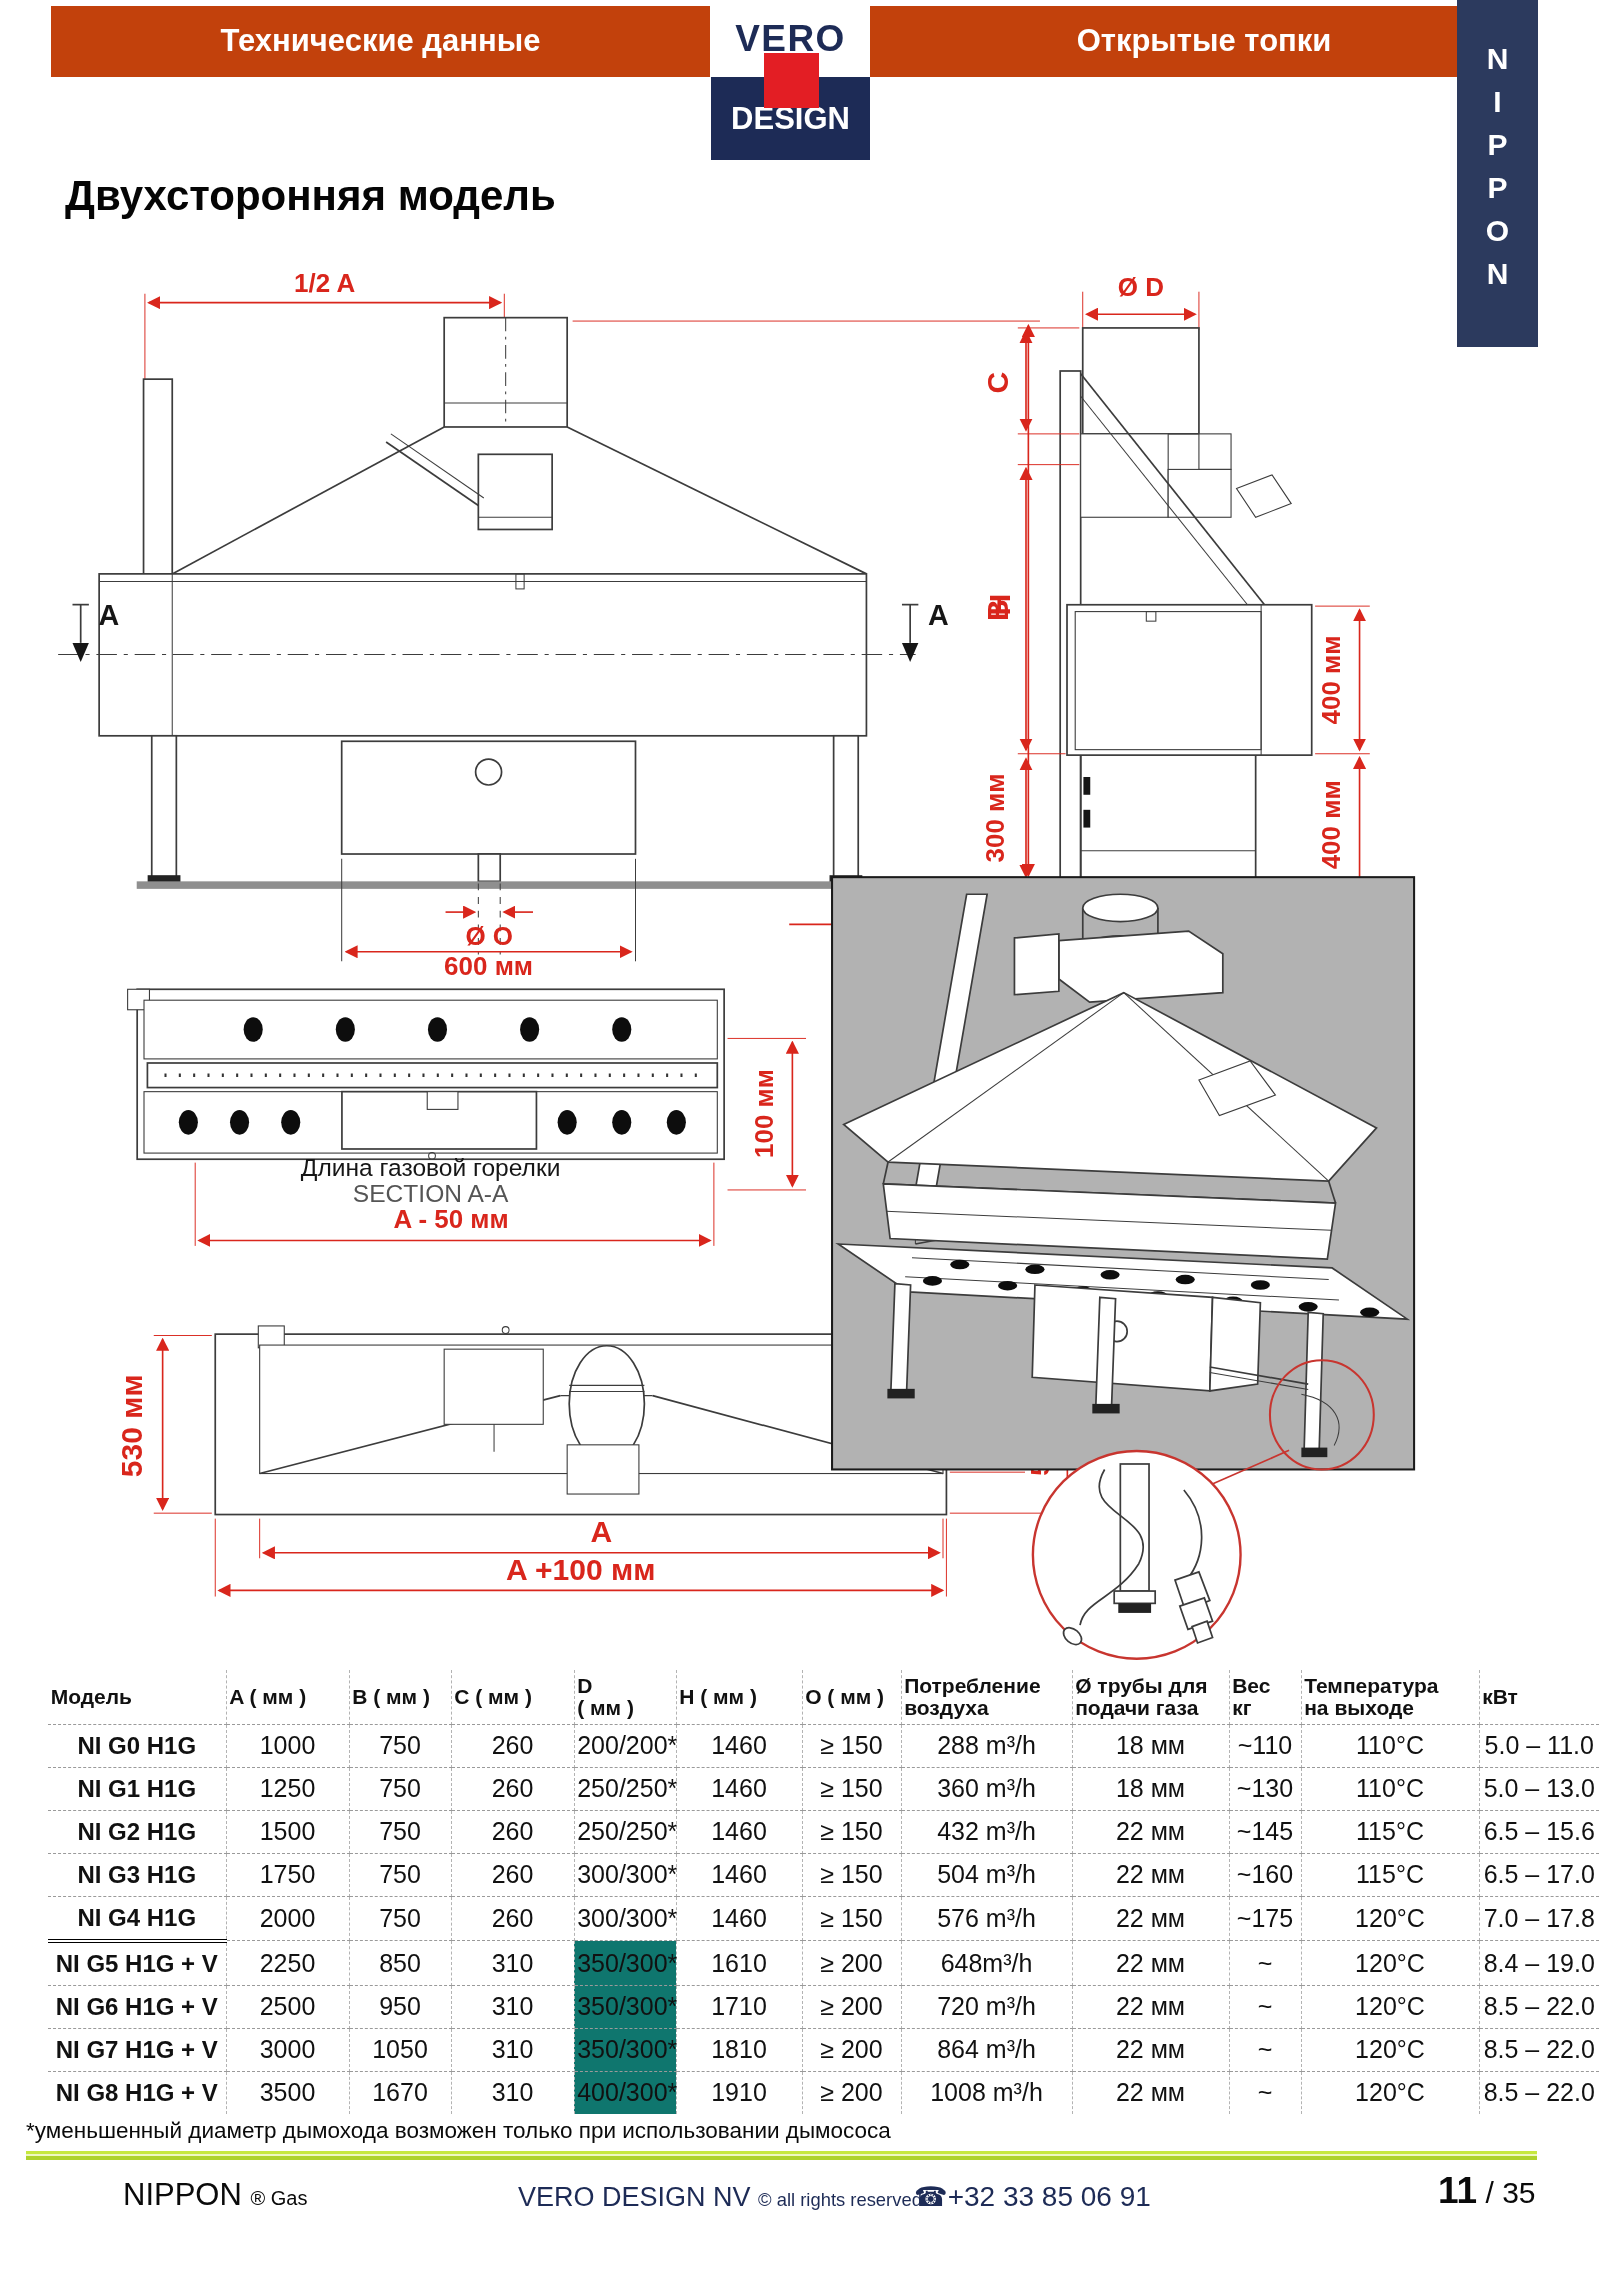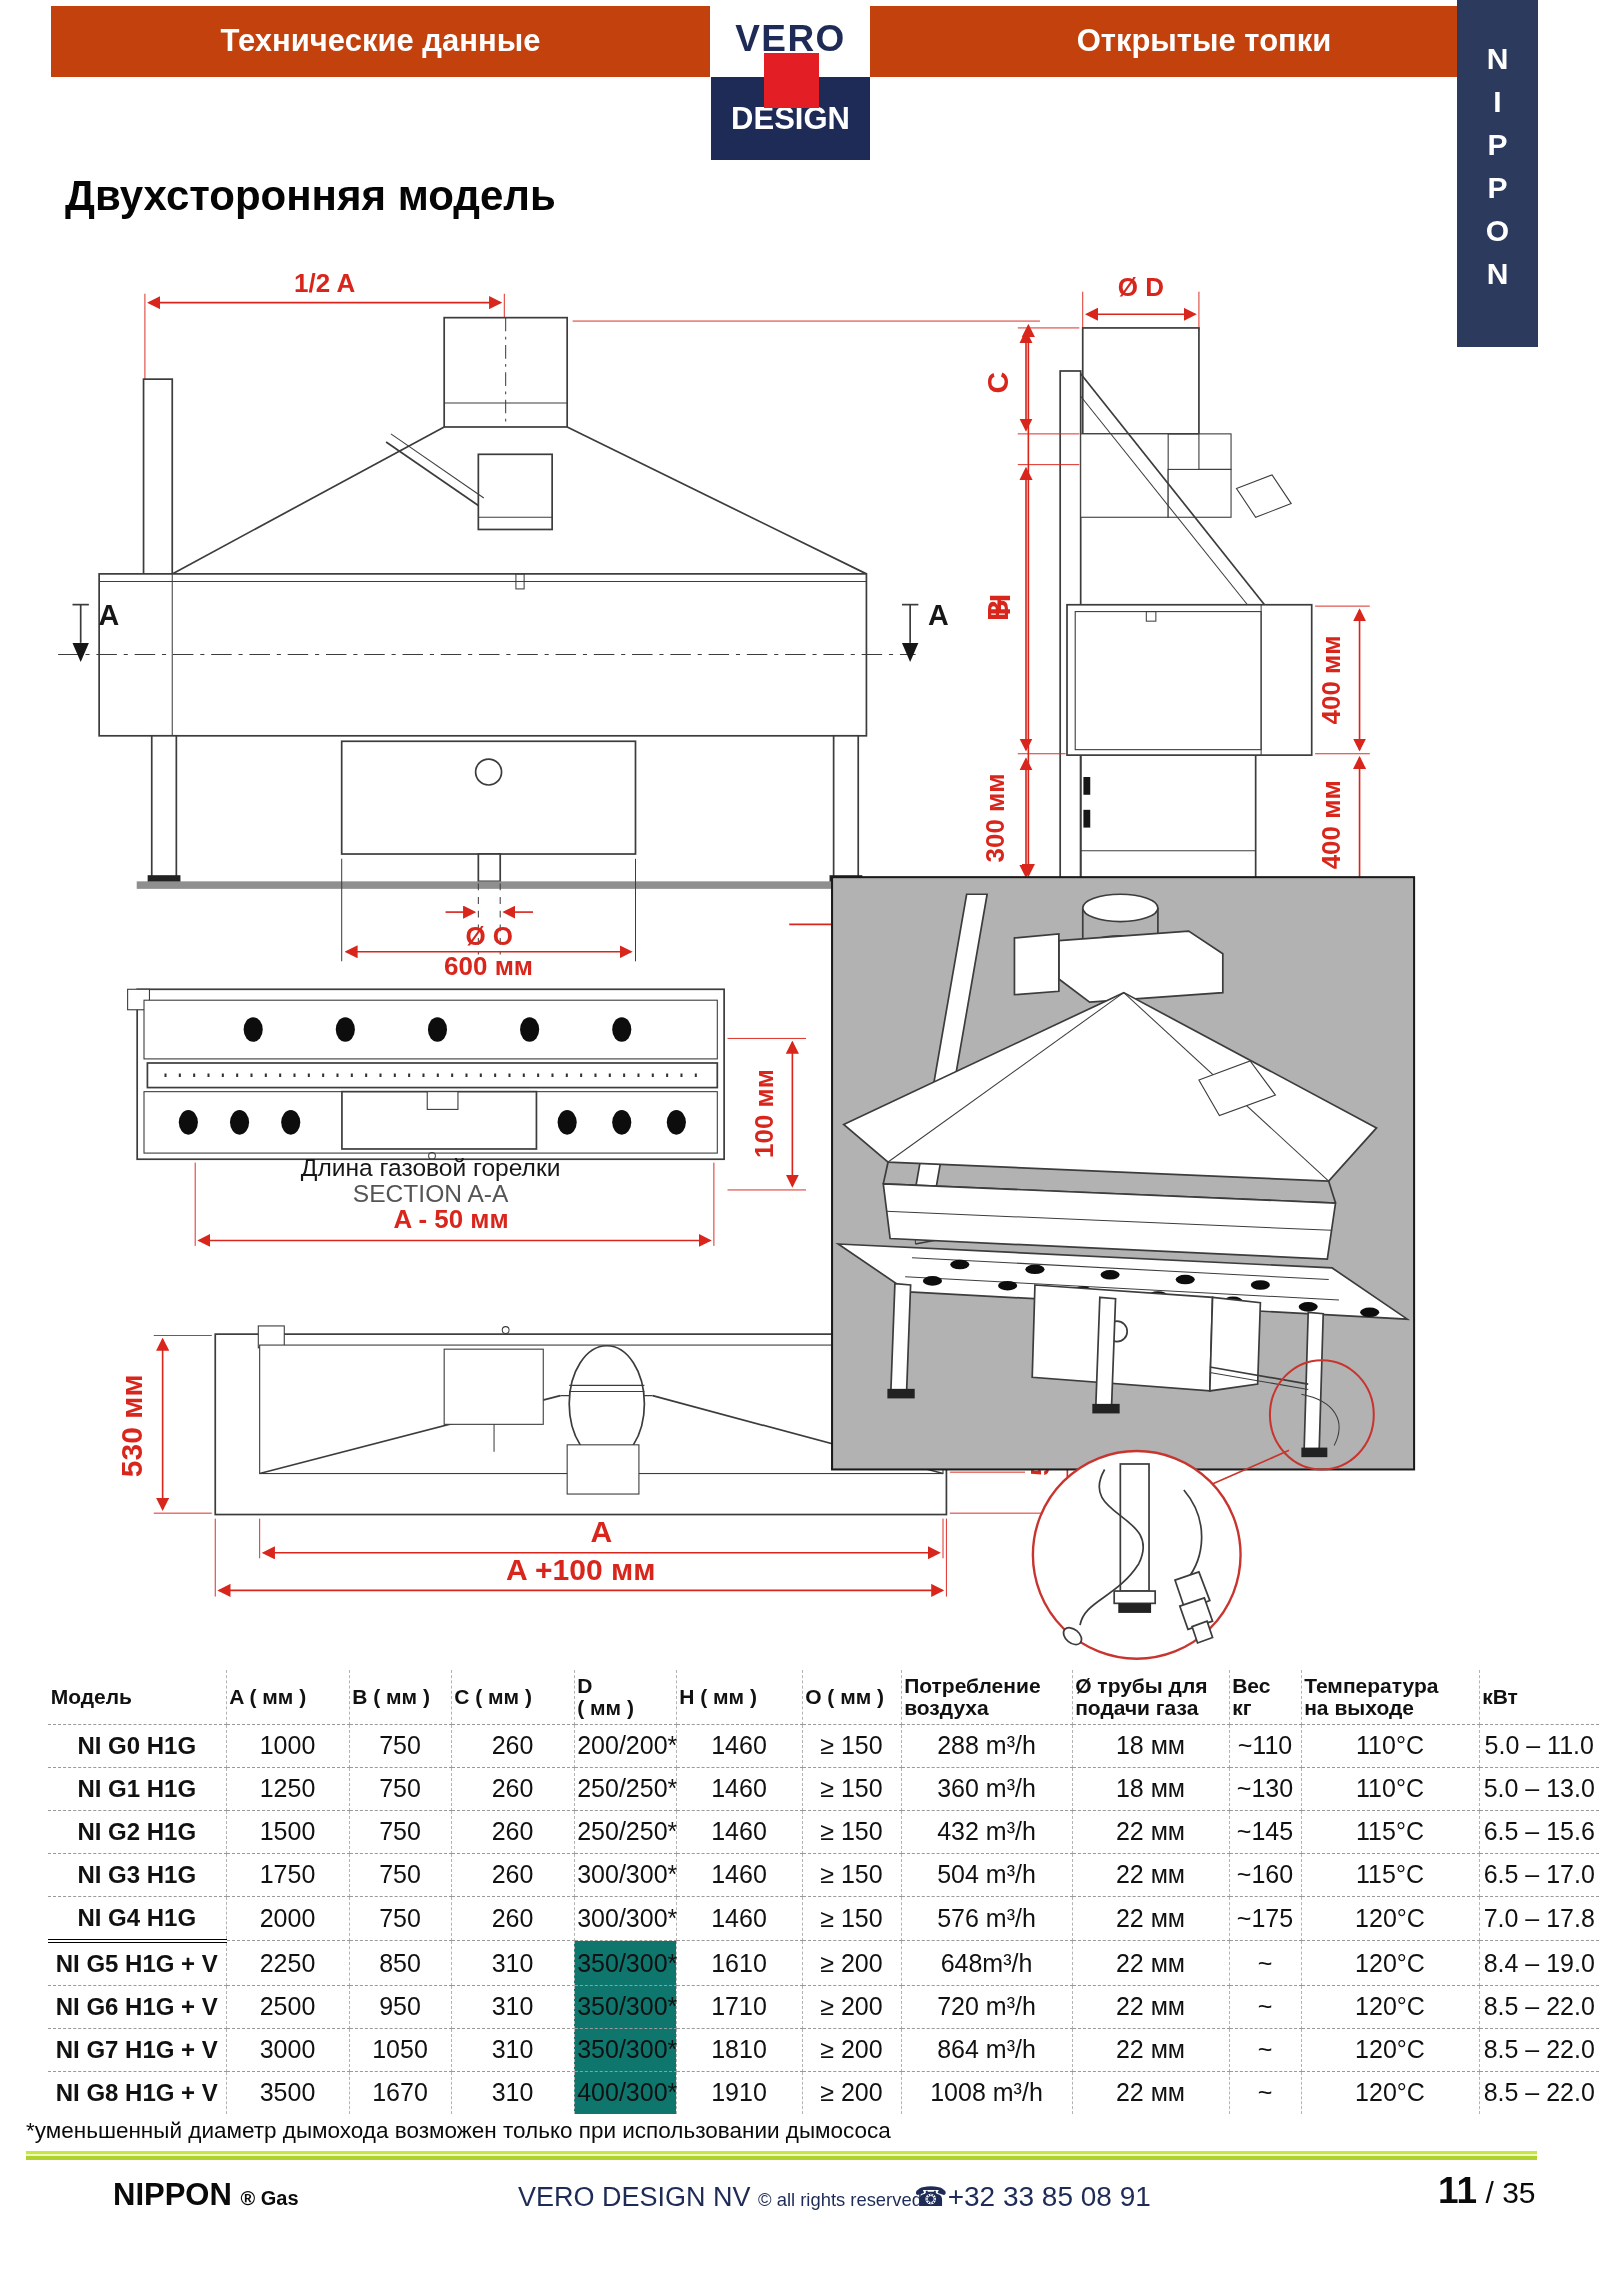--- a/index.html
+++ b/index.html
@@ -44,7 +44,7 @@
   #green-rule{left:26px;top:2151px;width:1511px;height:9px;
       background:linear-gradient(#c6e83e 0 36%,#eef8c0 36% 56%,#aed32c 56% 100%);}
   
-  #footer-brand{left:113px;top:2177px;font-size:31px;color:#0a0a0a;font-weight:bold;}
+  #footer-brand{left:123px;top:2177px;font-size:31px;color:#0a0a0a;}
   #footer-brand .suffix{font-size:20px;}
   #footer-company{left:518px;top:2182px;font-size:27px;color:#1d2b56;}
   #footer-company .rights{font-size:18.4px;}

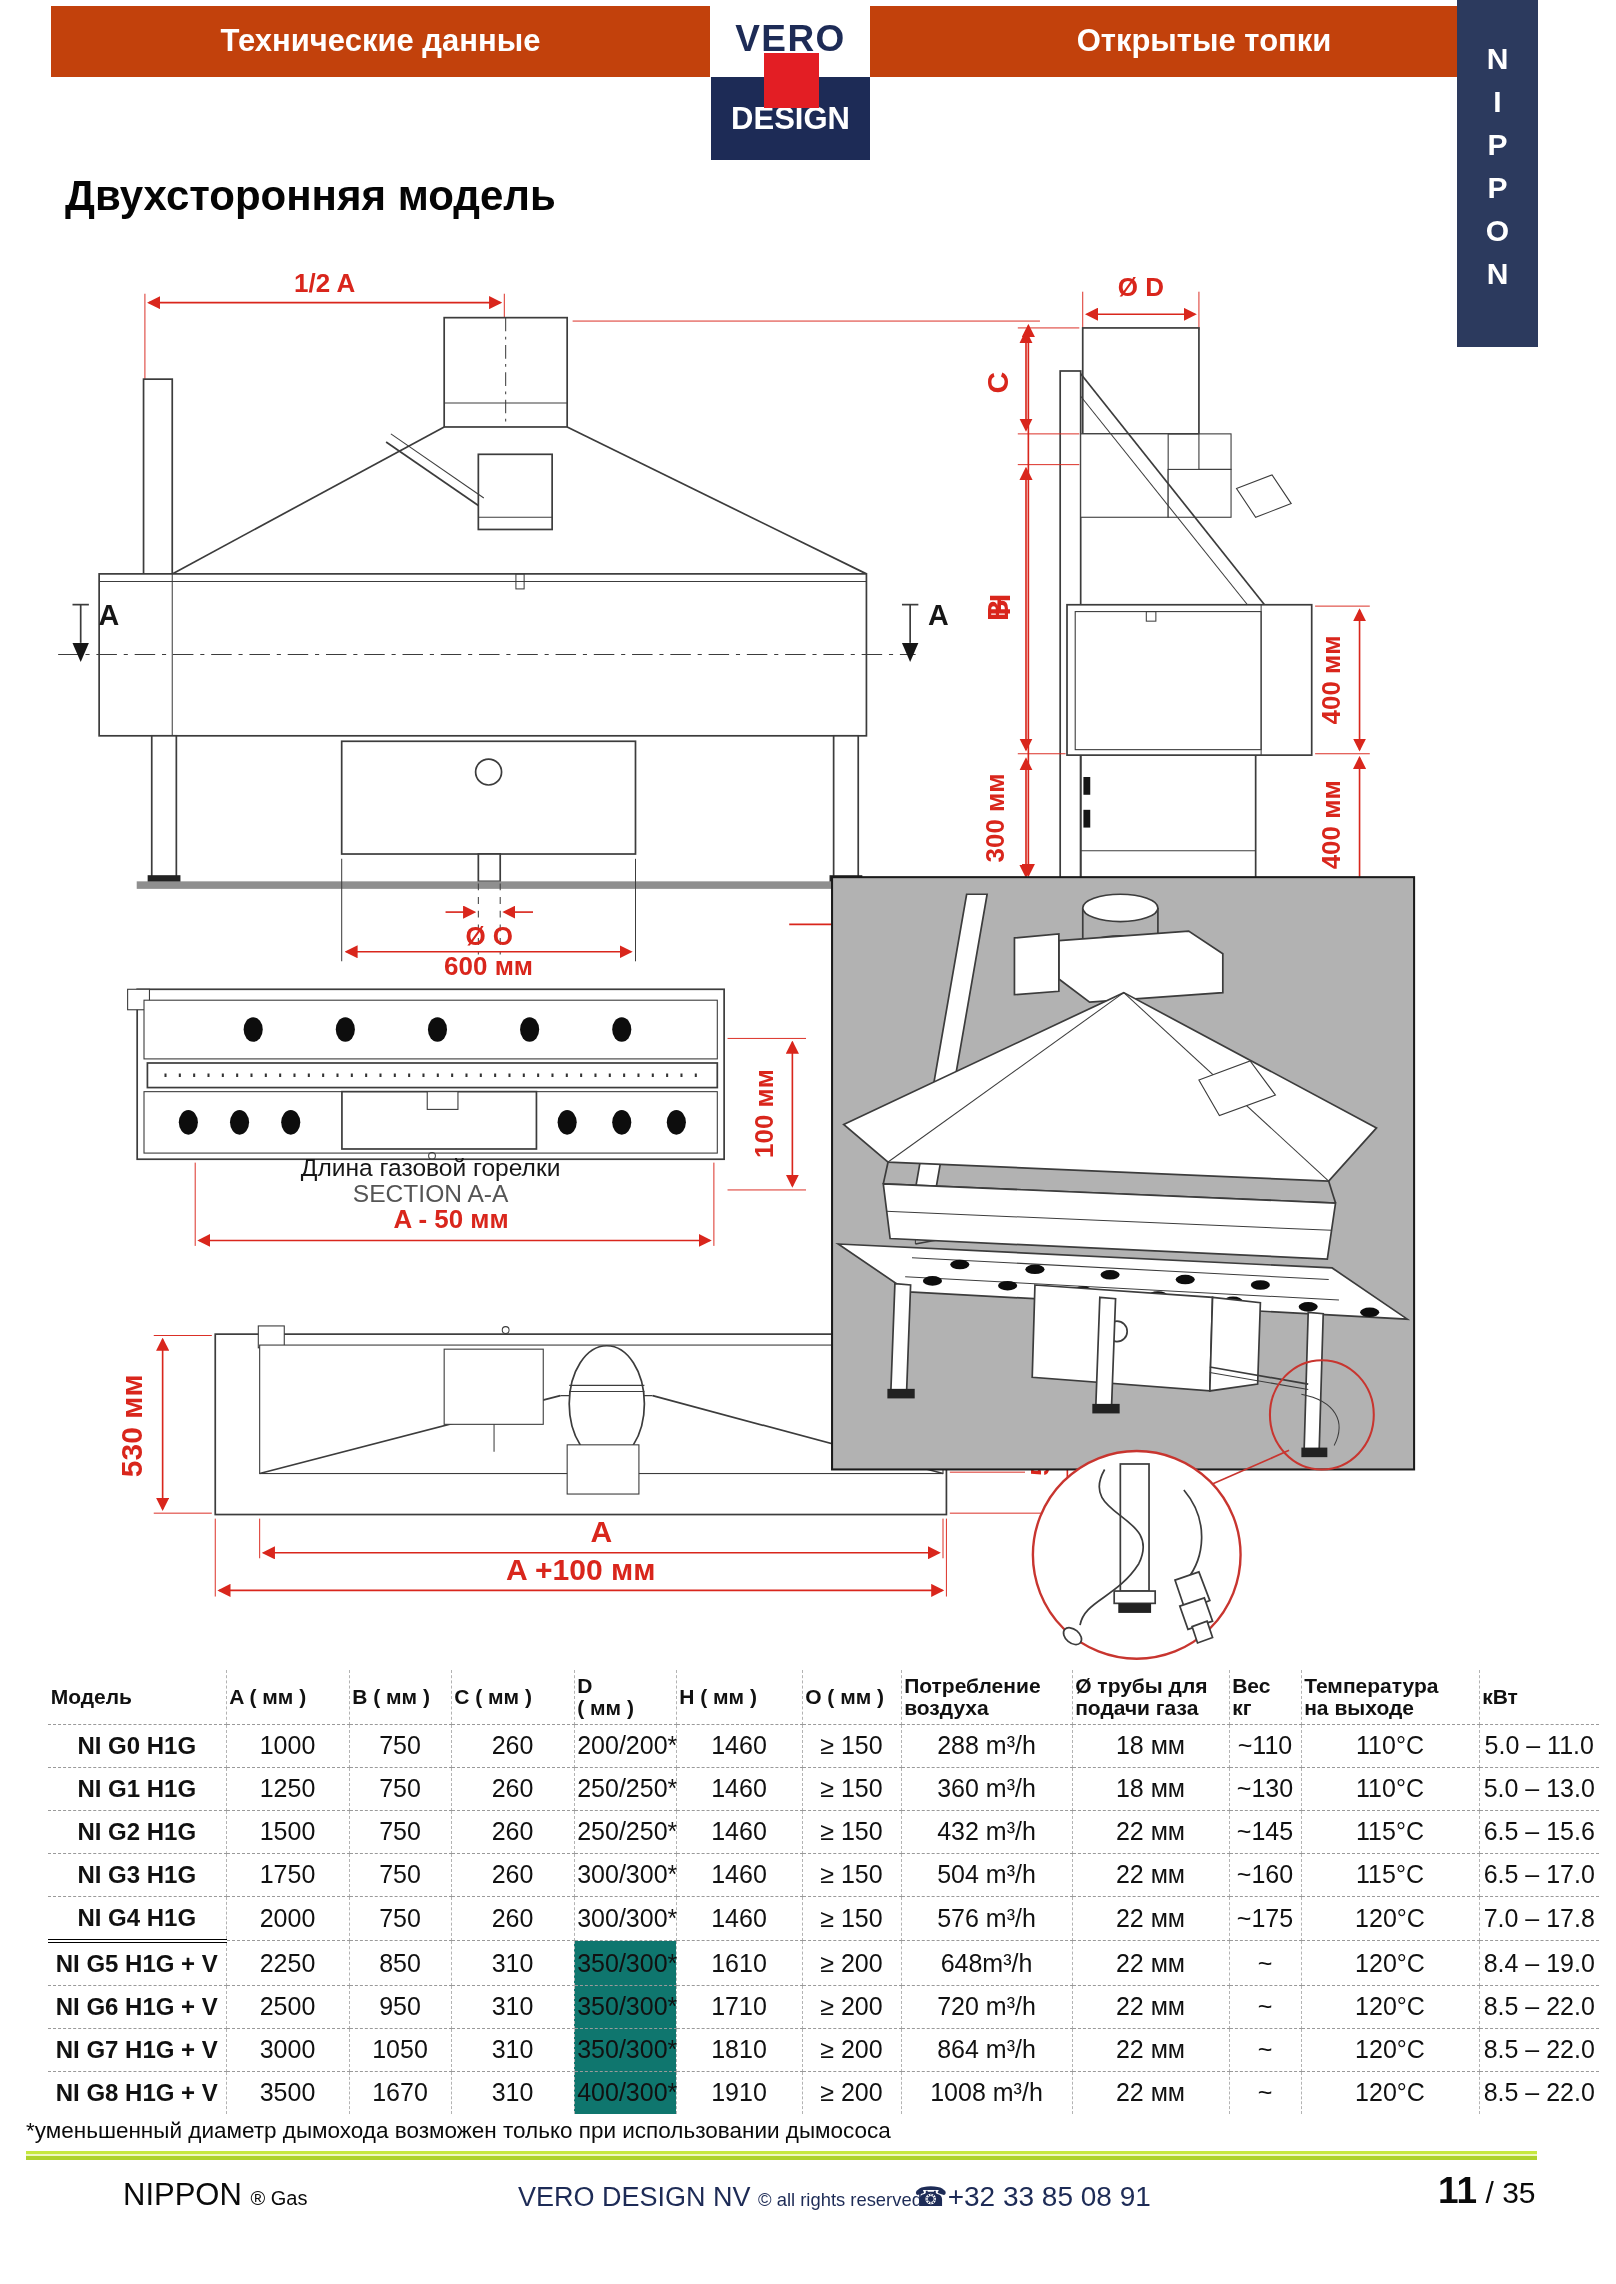--- a/index.html
+++ b/index.html
@@ -570,7 +570,7 @@
     <span class="rights">© all rights reserved</span>
   </div>
   <div class="abs" id="footer-phone">
-    <span class="ph-icon">☎</span><span>+32 33 85 08 91</span>
+    <span class="ph-icon">☎</span><span>+32 33 85 06 91</span>
   </div>
   <div class="abs" id="footer-page">
     <span class="cur">11</span>

